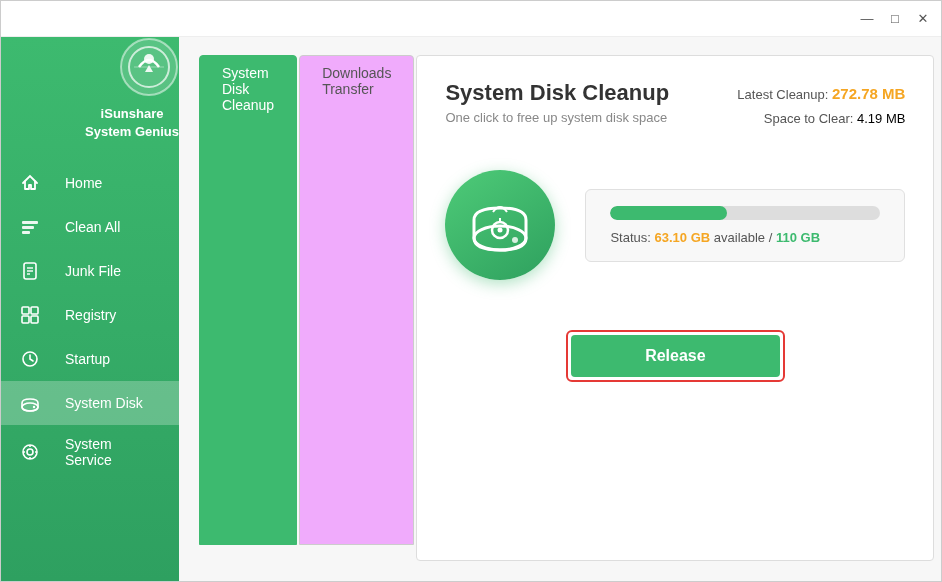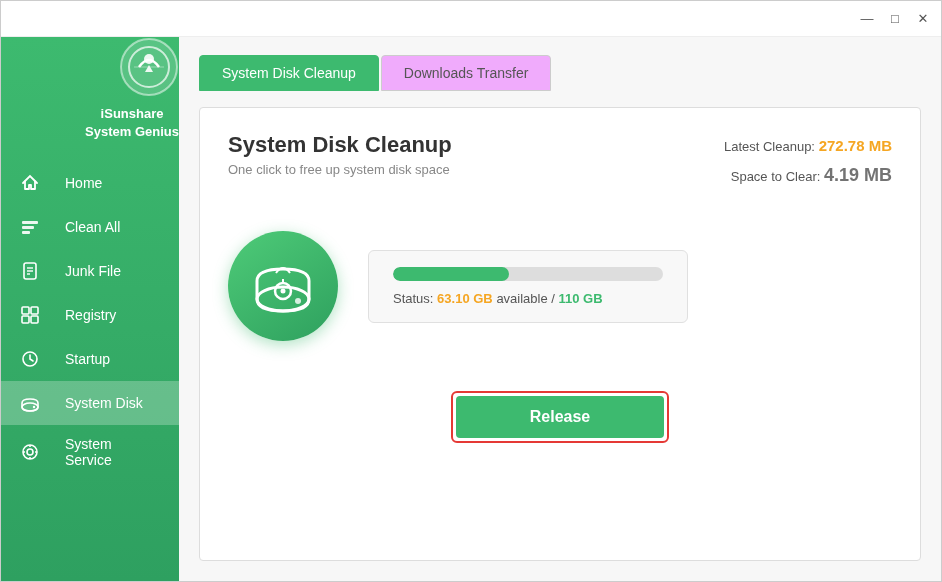--- a/index.html
+++ b/index.html
@@ -98,7 +98,7 @@
       flex: 1;
       background: #f7f7f7;
       display: flex;
-      flex-direction: column;
+      flex-direction: row;
       padding: 18px 20px 20px 20px;
       overflow: hidden;
     }

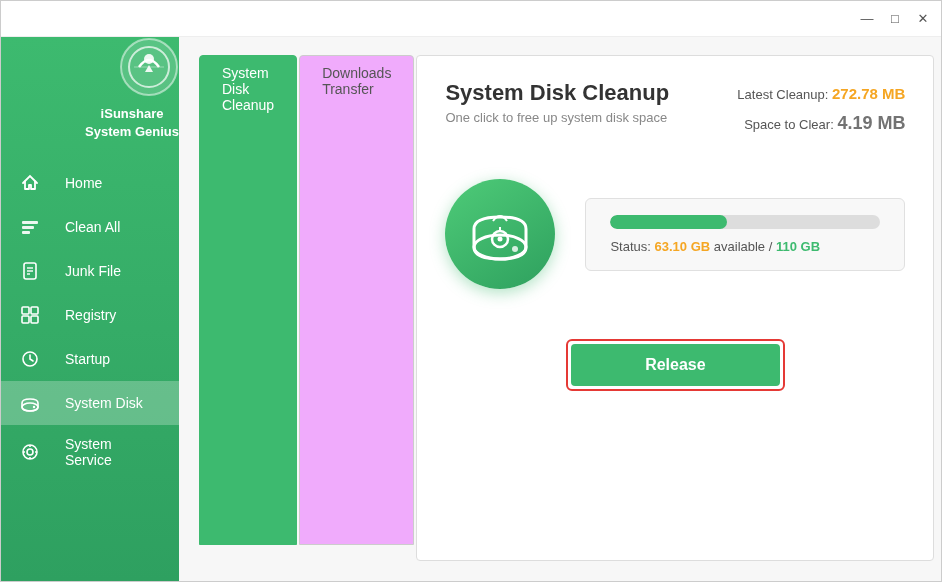--- a/index.html
+++ b/index.html
@@ -161,9 +161,9 @@
       text-align: center;
     }
     .stat-value-green {
-      color: #737373;
-      font-weight: 700;
-      font-size: 18px;
+      color: #000000;
+      font-weight: 400;
+      font-size: 13px;
     }
     .disk-section {
       display: flex;

